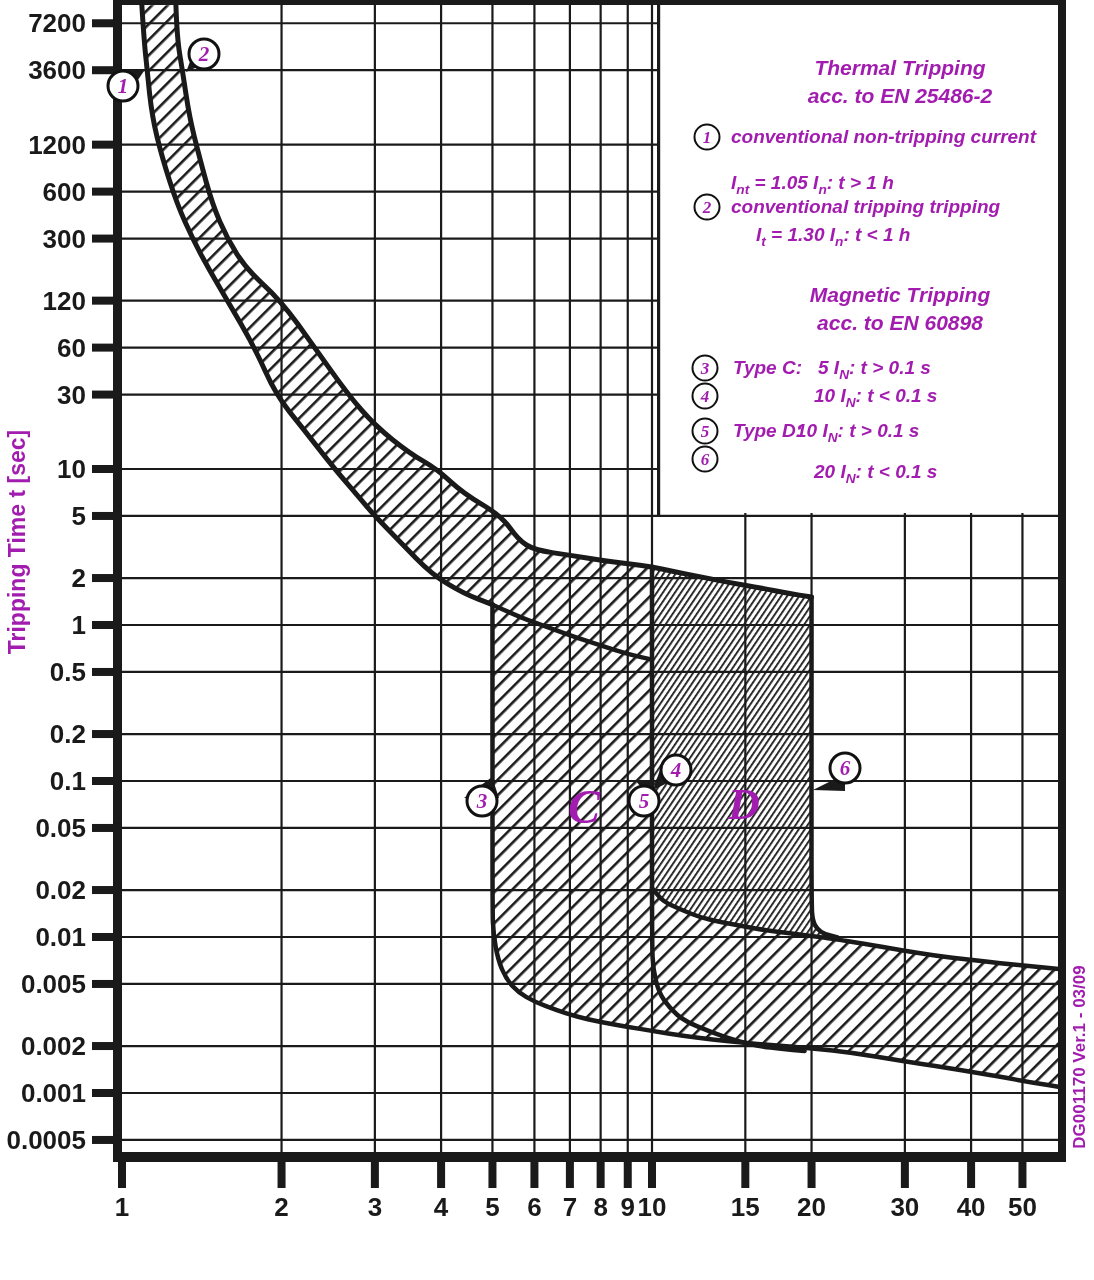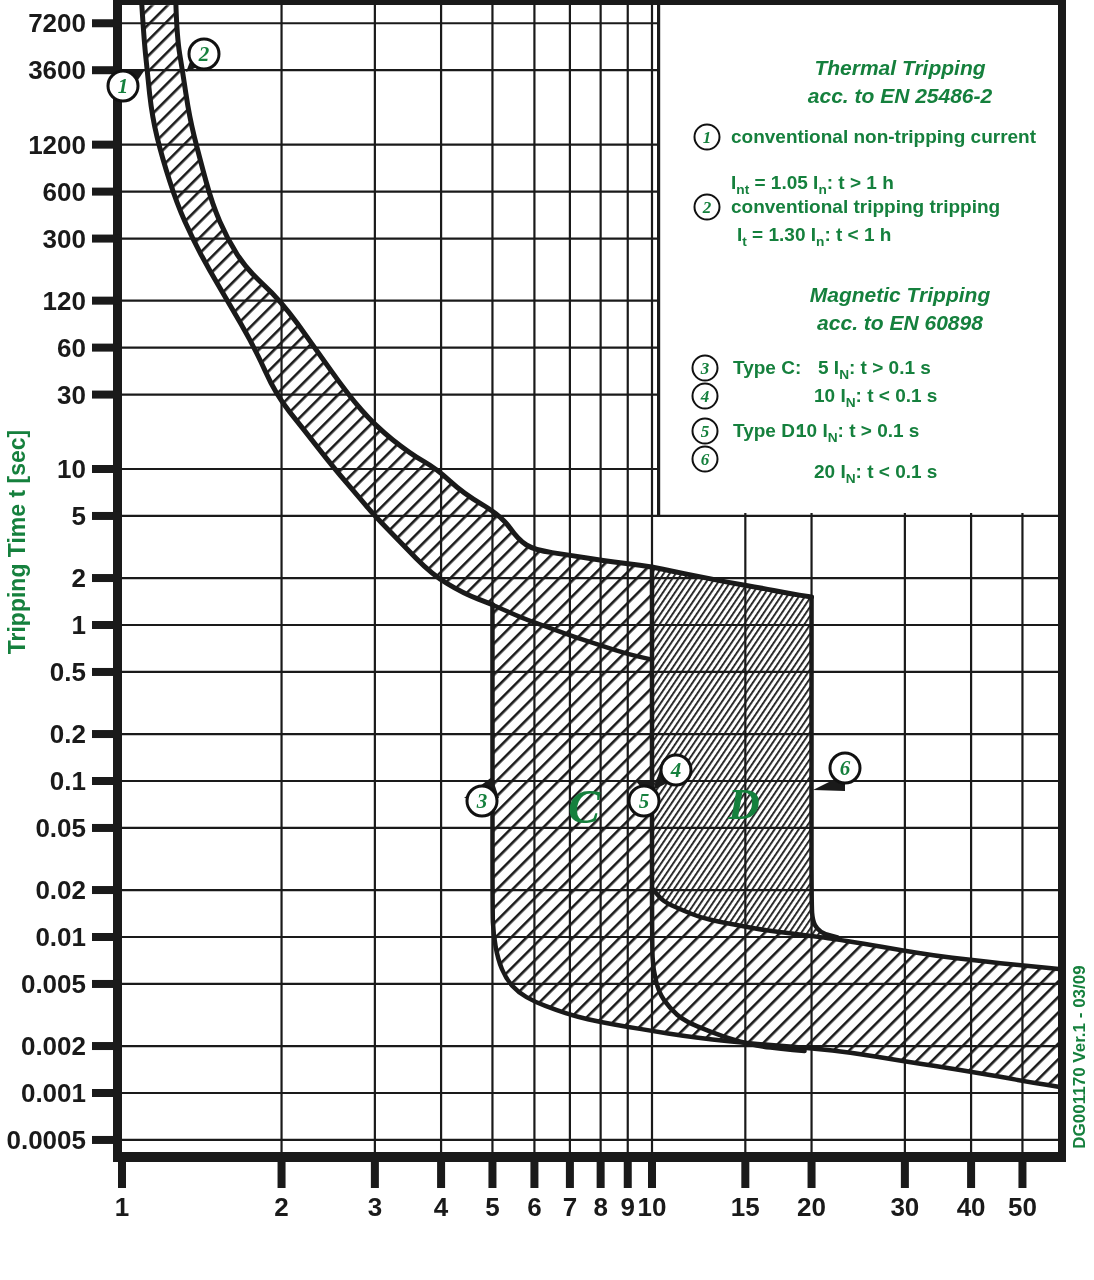--- a/index.html
+++ b/index.html
@@ -4,7 +4,7 @@
 <style>
   html,body{margin:0;padding:0;background:#fff}
   .stage{position:relative;width:1094px;height:1280px;background:#fff;overflow:hidden;
-         font-family:"Liberation Sans",sans-serif;color:#15803d}
+         font-family:"Liberation Sans",sans-serif;color:#a21caf}
   .abs{position:absolute;white-space:nowrap}
   svg text{font-family:"Liberation Sans",sans-serif}
   

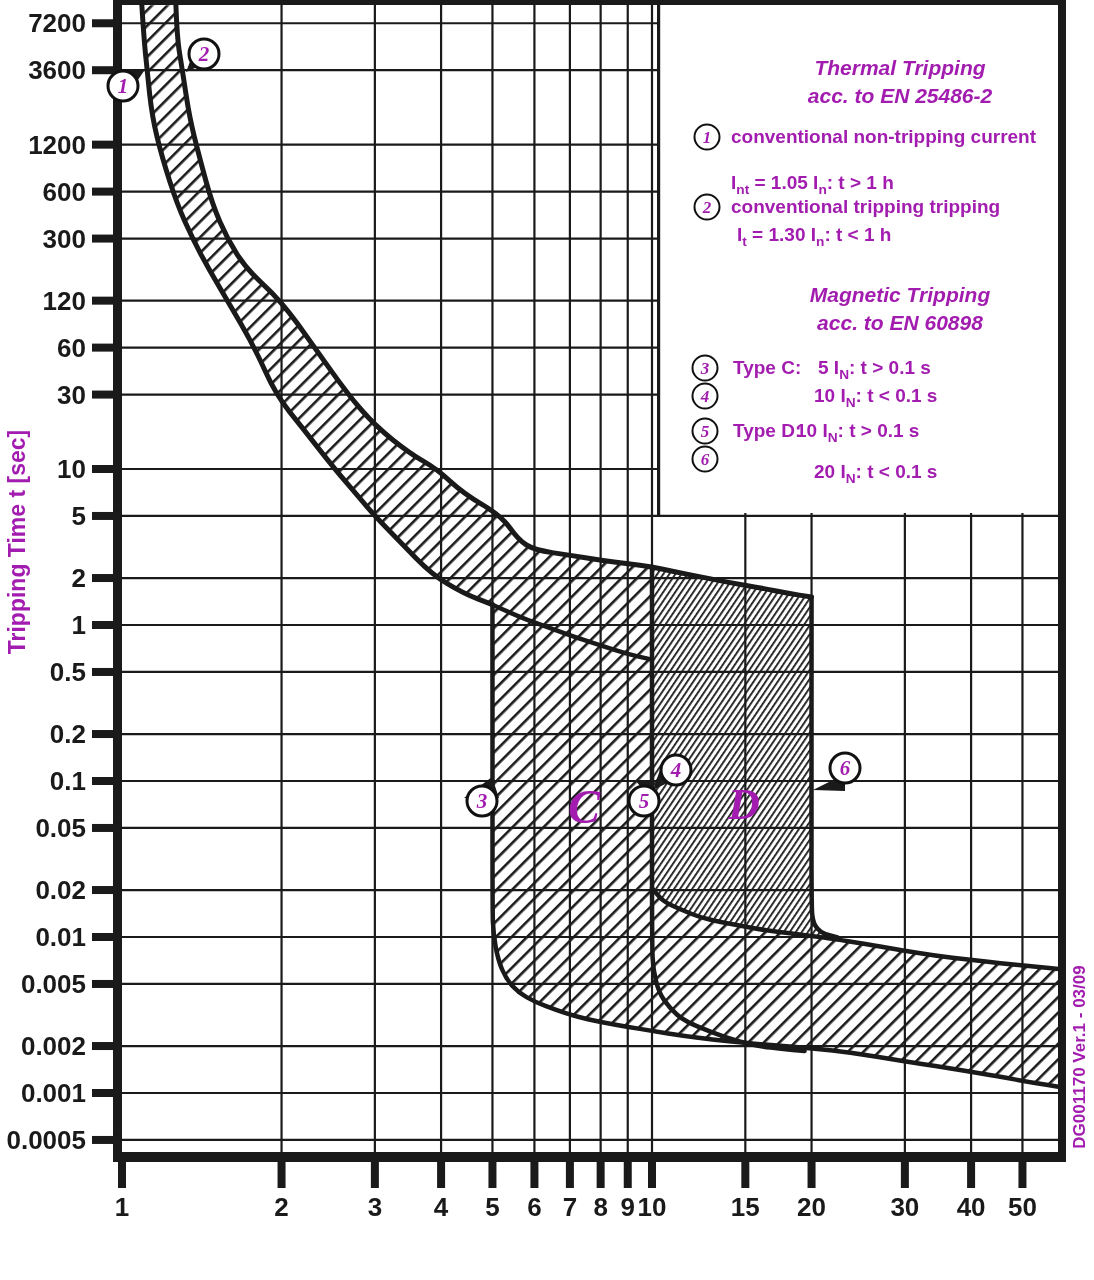--- a/index.html
+++ b/index.html
@@ -9,7 +9,7 @@
   svg text{font-family:"Liberation Sans",sans-serif}
   
   .leg-title{font-style:italic;font-weight:700;font-size:21px;width:480px;text-align:center}
-  .leg-line{font-weight:600;font-size:19px}
+  .leg-line{font-style:italic;font-weight:600;font-size:19px}
   sub{font-size:72%;line-height:0}
   
   .cnum{display:flex;align-items:center;justify-content:center;background:#fff;

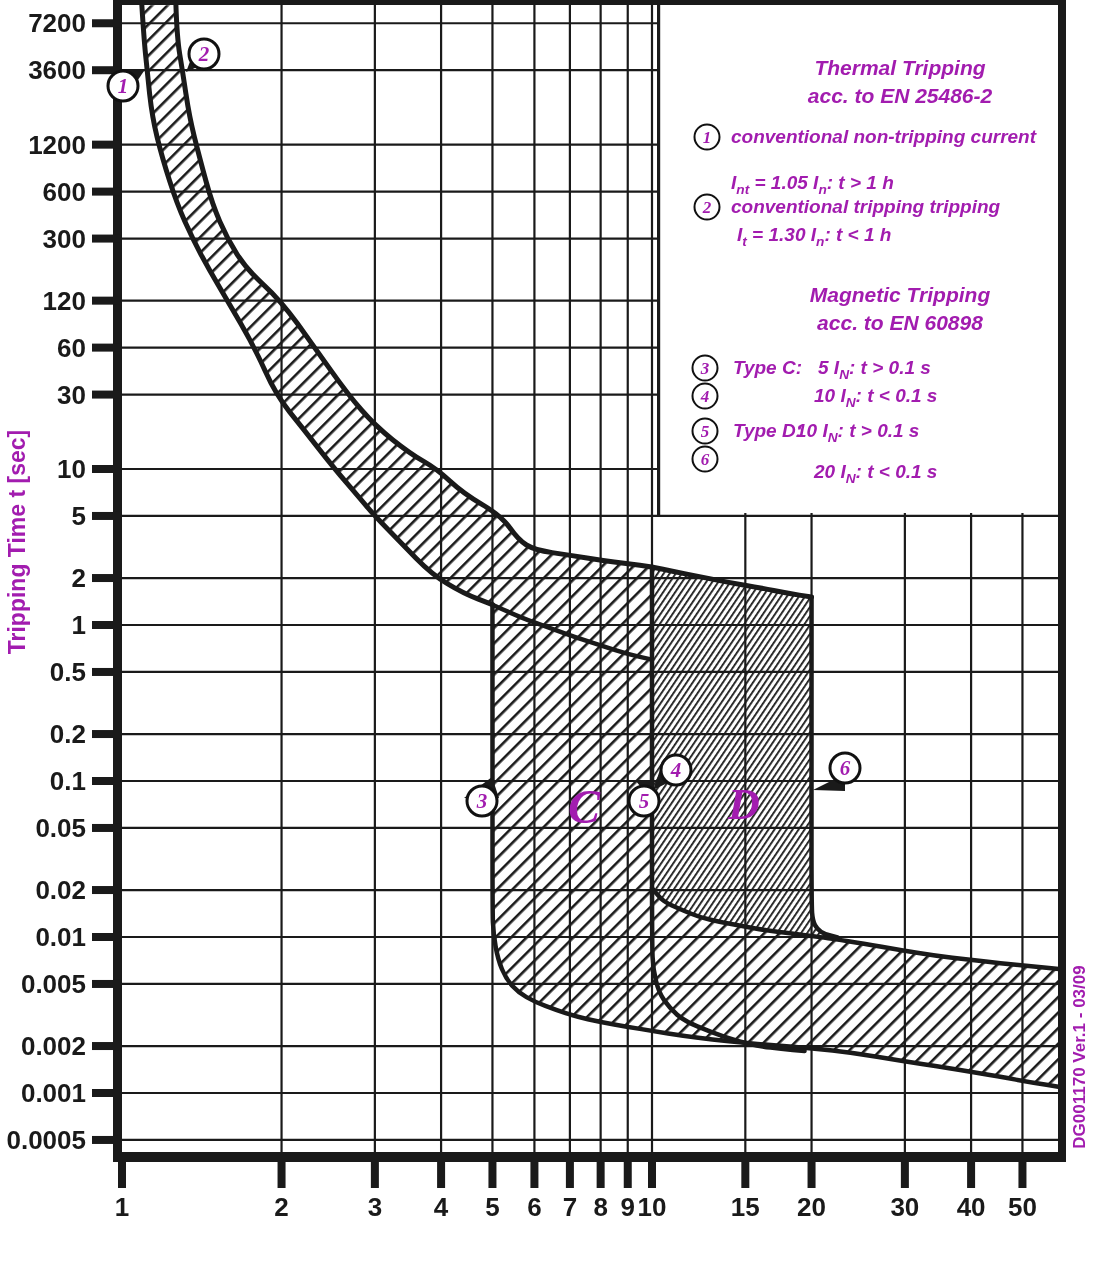--- a/index.html
+++ b/index.html
@@ -201,7 +201,7 @@
 
   <span class="abs cnum cnum-leg" style="left:707px;top:207px">2</span>
   <div class="abs leg-line" style="left:731px;top:196px">conventional tripping tripping</div>
-  <div class="abs leg-line" style="left:737px;top:224px">I<sub>t</sub>  = 1.30 I<sub>n</sub>:  t &lt; 1 h</div>
+  <div class="abs leg-line" style="left:756px;top:224px">I<sub>t</sub>  = 1.30 I<sub>n</sub>:  t &lt; 1 h</div>
 
   <div class="abs leg-title" style="left:660px;top:283px">Magnetic Tripping</div>
   <div class="abs leg-title" style="left:660px;top:311px">acc. to EN 60898</div>

